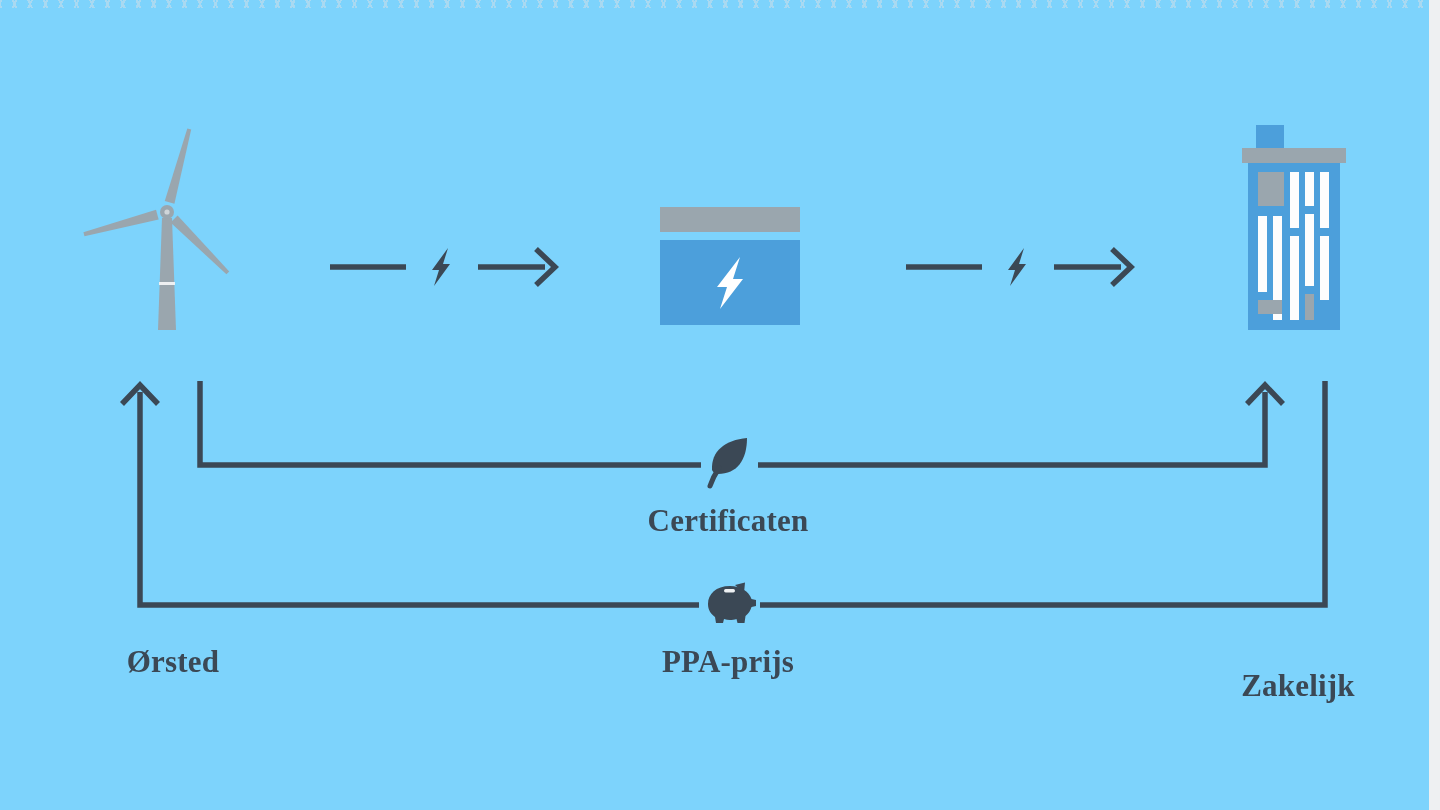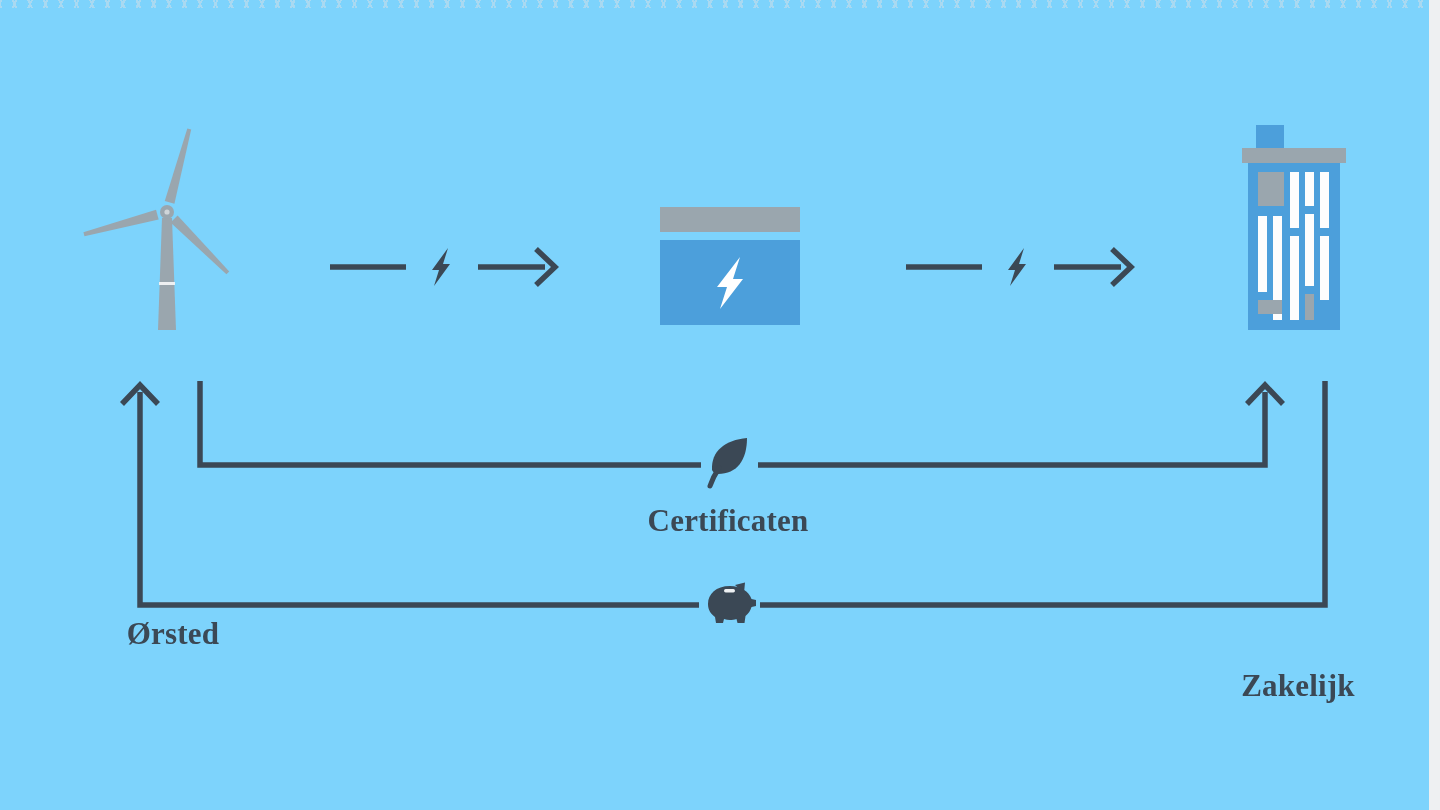--- a/index.html
+++ b/index.html
@@ -127,7 +127,7 @@
   </svg>
 
   <div class="label" style="left:728px;top:503px">Certificaten</div>
-  <div class="label" style="left:173px;top:616px">Ørsted</div>
+  <div class="label" style="left:173px;top:644px">Ørsted</div>
   <div class="label" style="left:1298px;top:668px">Zakelijk</div>
 
 </div>

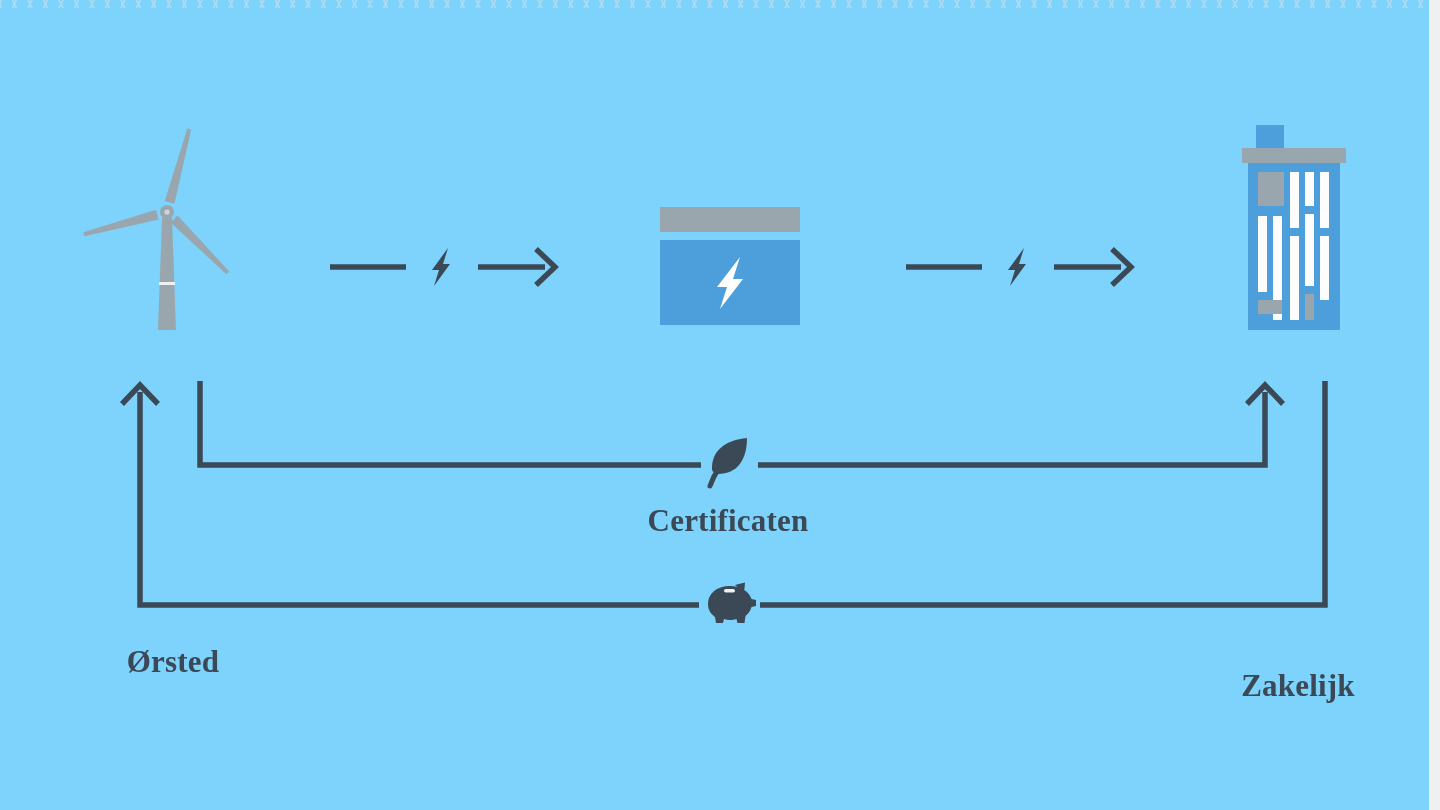--- a/index.html
+++ b/index.html
@@ -128,6 +128,7 @@
 
   <div class="label" style="left:728px;top:503px">Certificaten</div>
   <div class="label" style="left:173px;top:644px">Ørsted</div>
+  <div class="label" style="left:728px;top:644px">PPA-prijs</div>
   <div class="label" style="left:1298px;top:668px">Zakelijk</div>
 
 </div>

